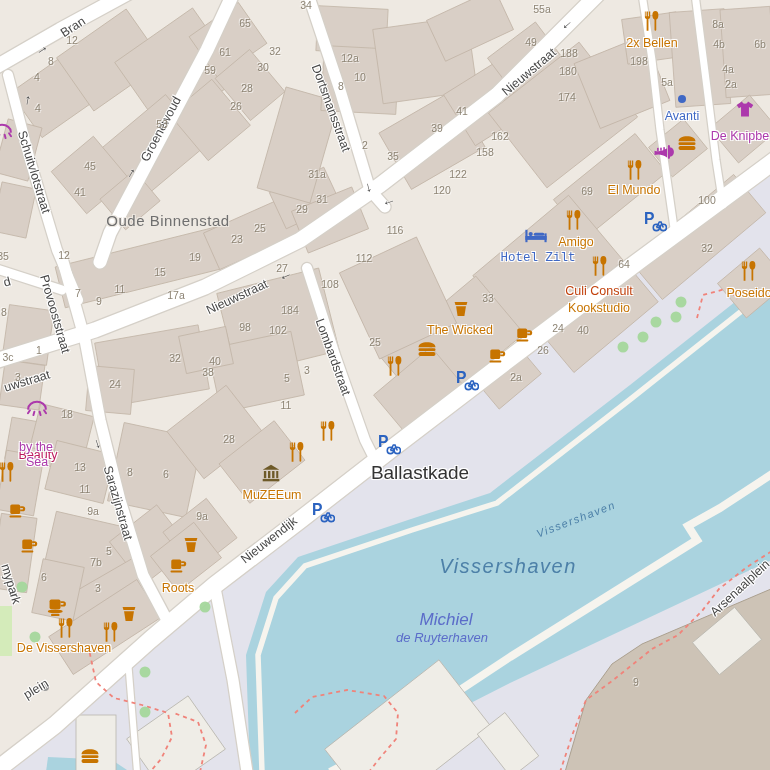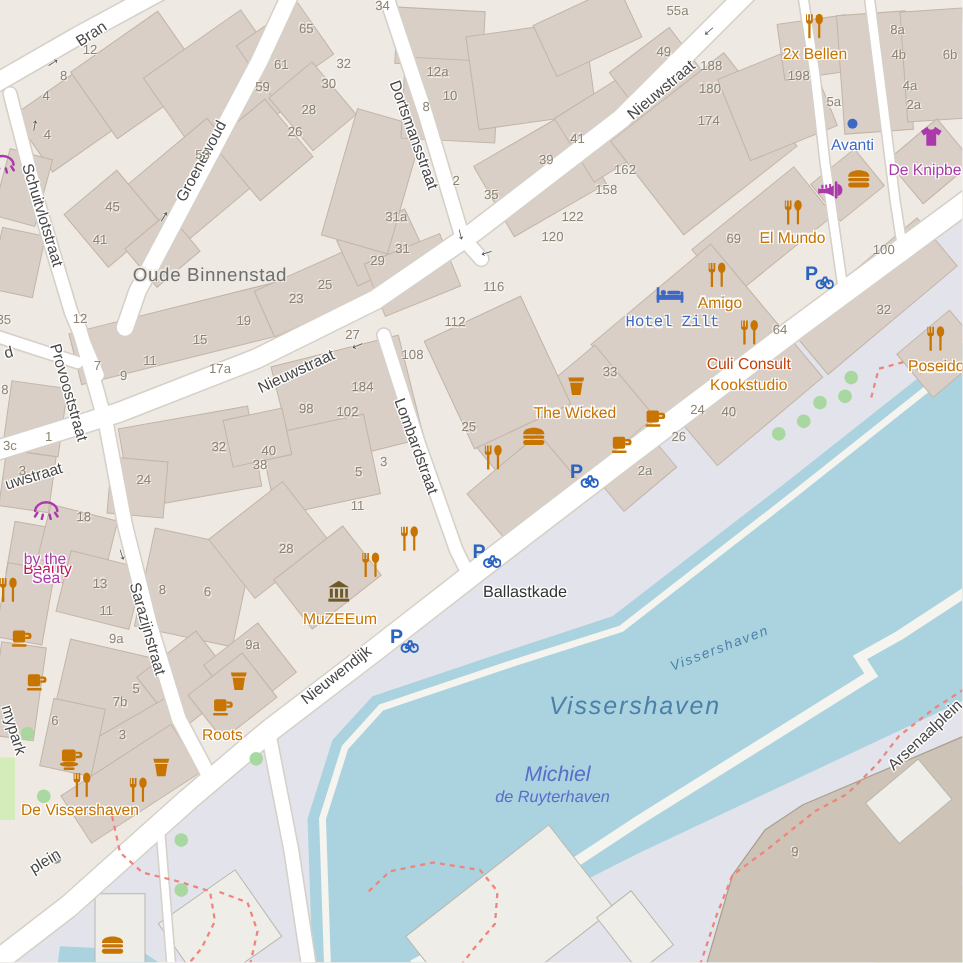--- a/index.html
+++ b/index.html
@@ -19,7 +19,7 @@
     font-size:12.5px;color:#474747;
     text-shadow:-1px -1px 0 #fff,1px -1px 0 #fff,-1px 1px 0 #fff,1px 1px 0 #fff,0 0 2px #fff;
   }
-  .street-dark{font-size:13px;color:#333;}
+  .street-dark{font-size:19px;color:#333;}
   .locality{
     font-size:15px;color:#6f6f6f;letter-spacing:.5px;
     text-shadow:-1px -1px 0 #eee9e2,1px -1px 0 #eee9e2,-1px 1px 0 #eee9e2,1px 1px 0 #eee9e2;

